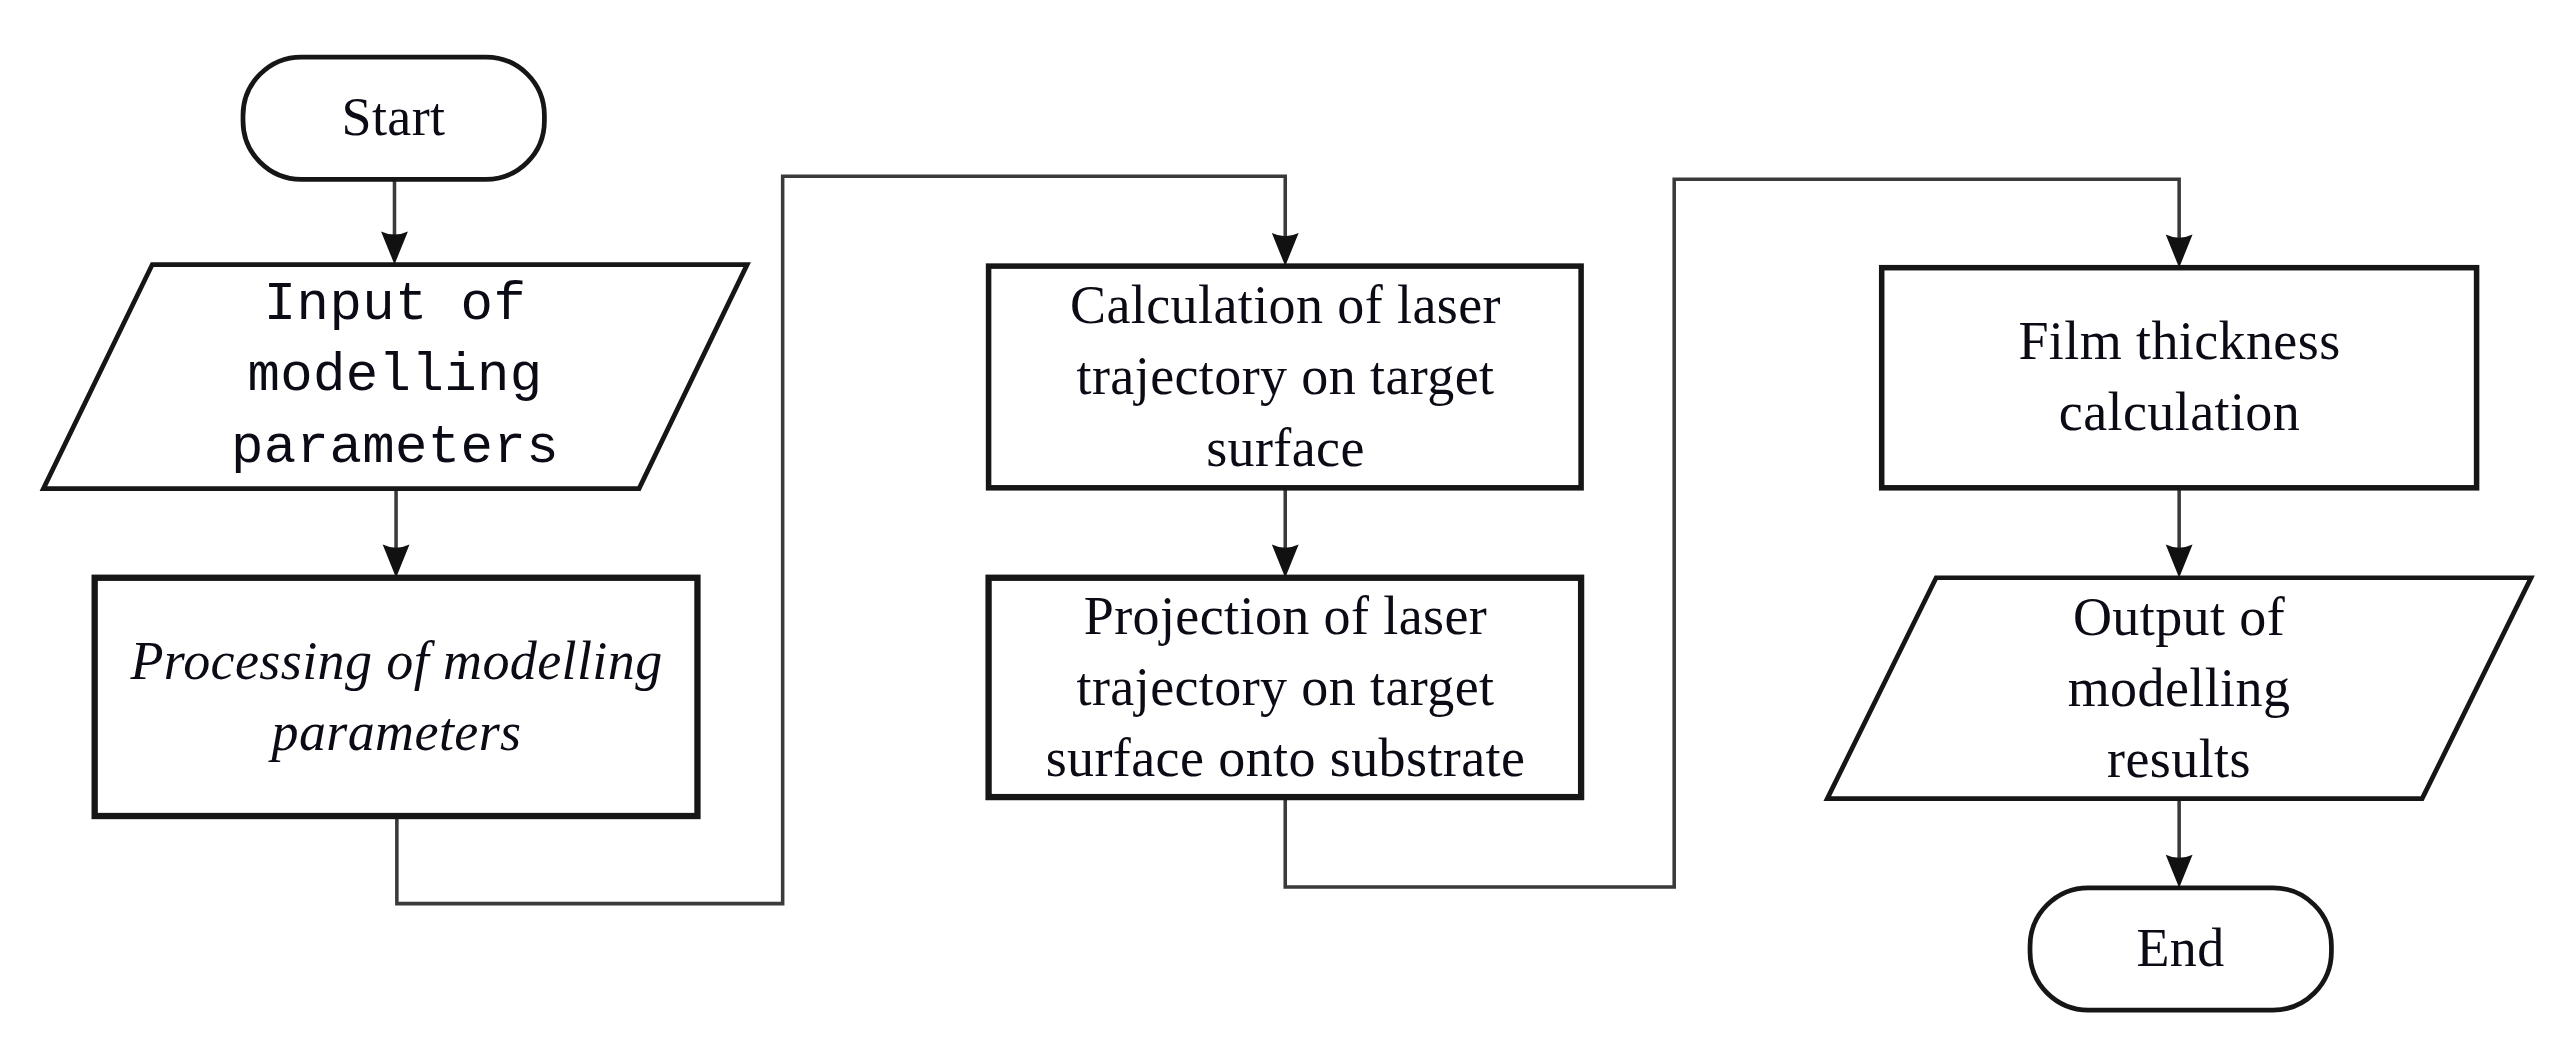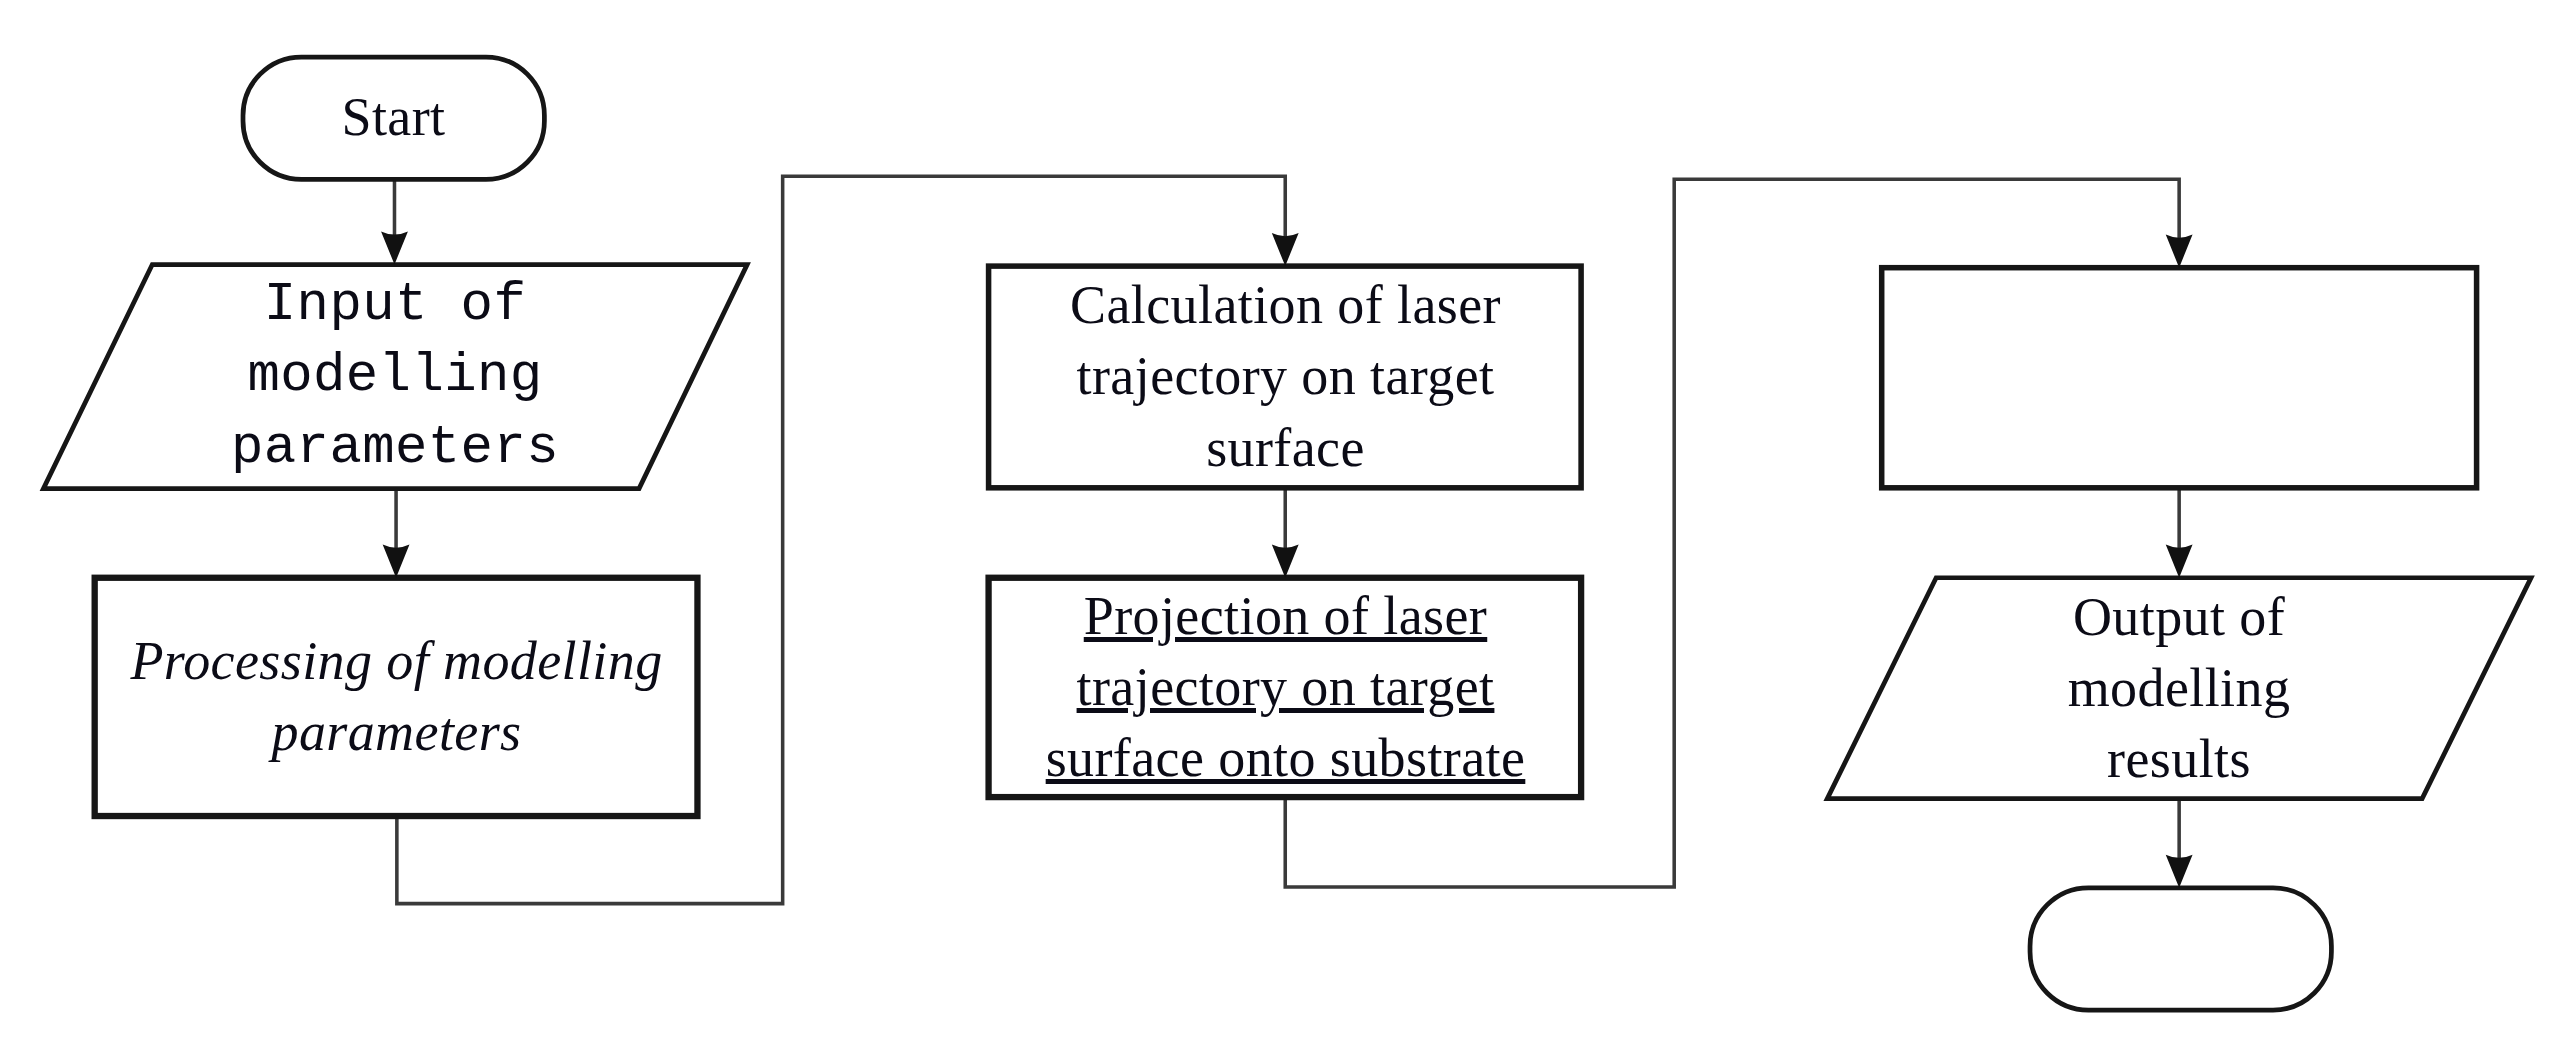--- a/index.html
+++ b/index.html
@@ -101,6 +101,8 @@
 trajectory on target
 surface onto substrate</div>
 
+  <div class="node-label" style="left:1882px; top:267px; width:595px; height:220px;">Film thickness
+calculation</div>
 
   <div class="node-label" style="left:1827px; top:578px; width:704px; height:221px;">Output of
 modelling

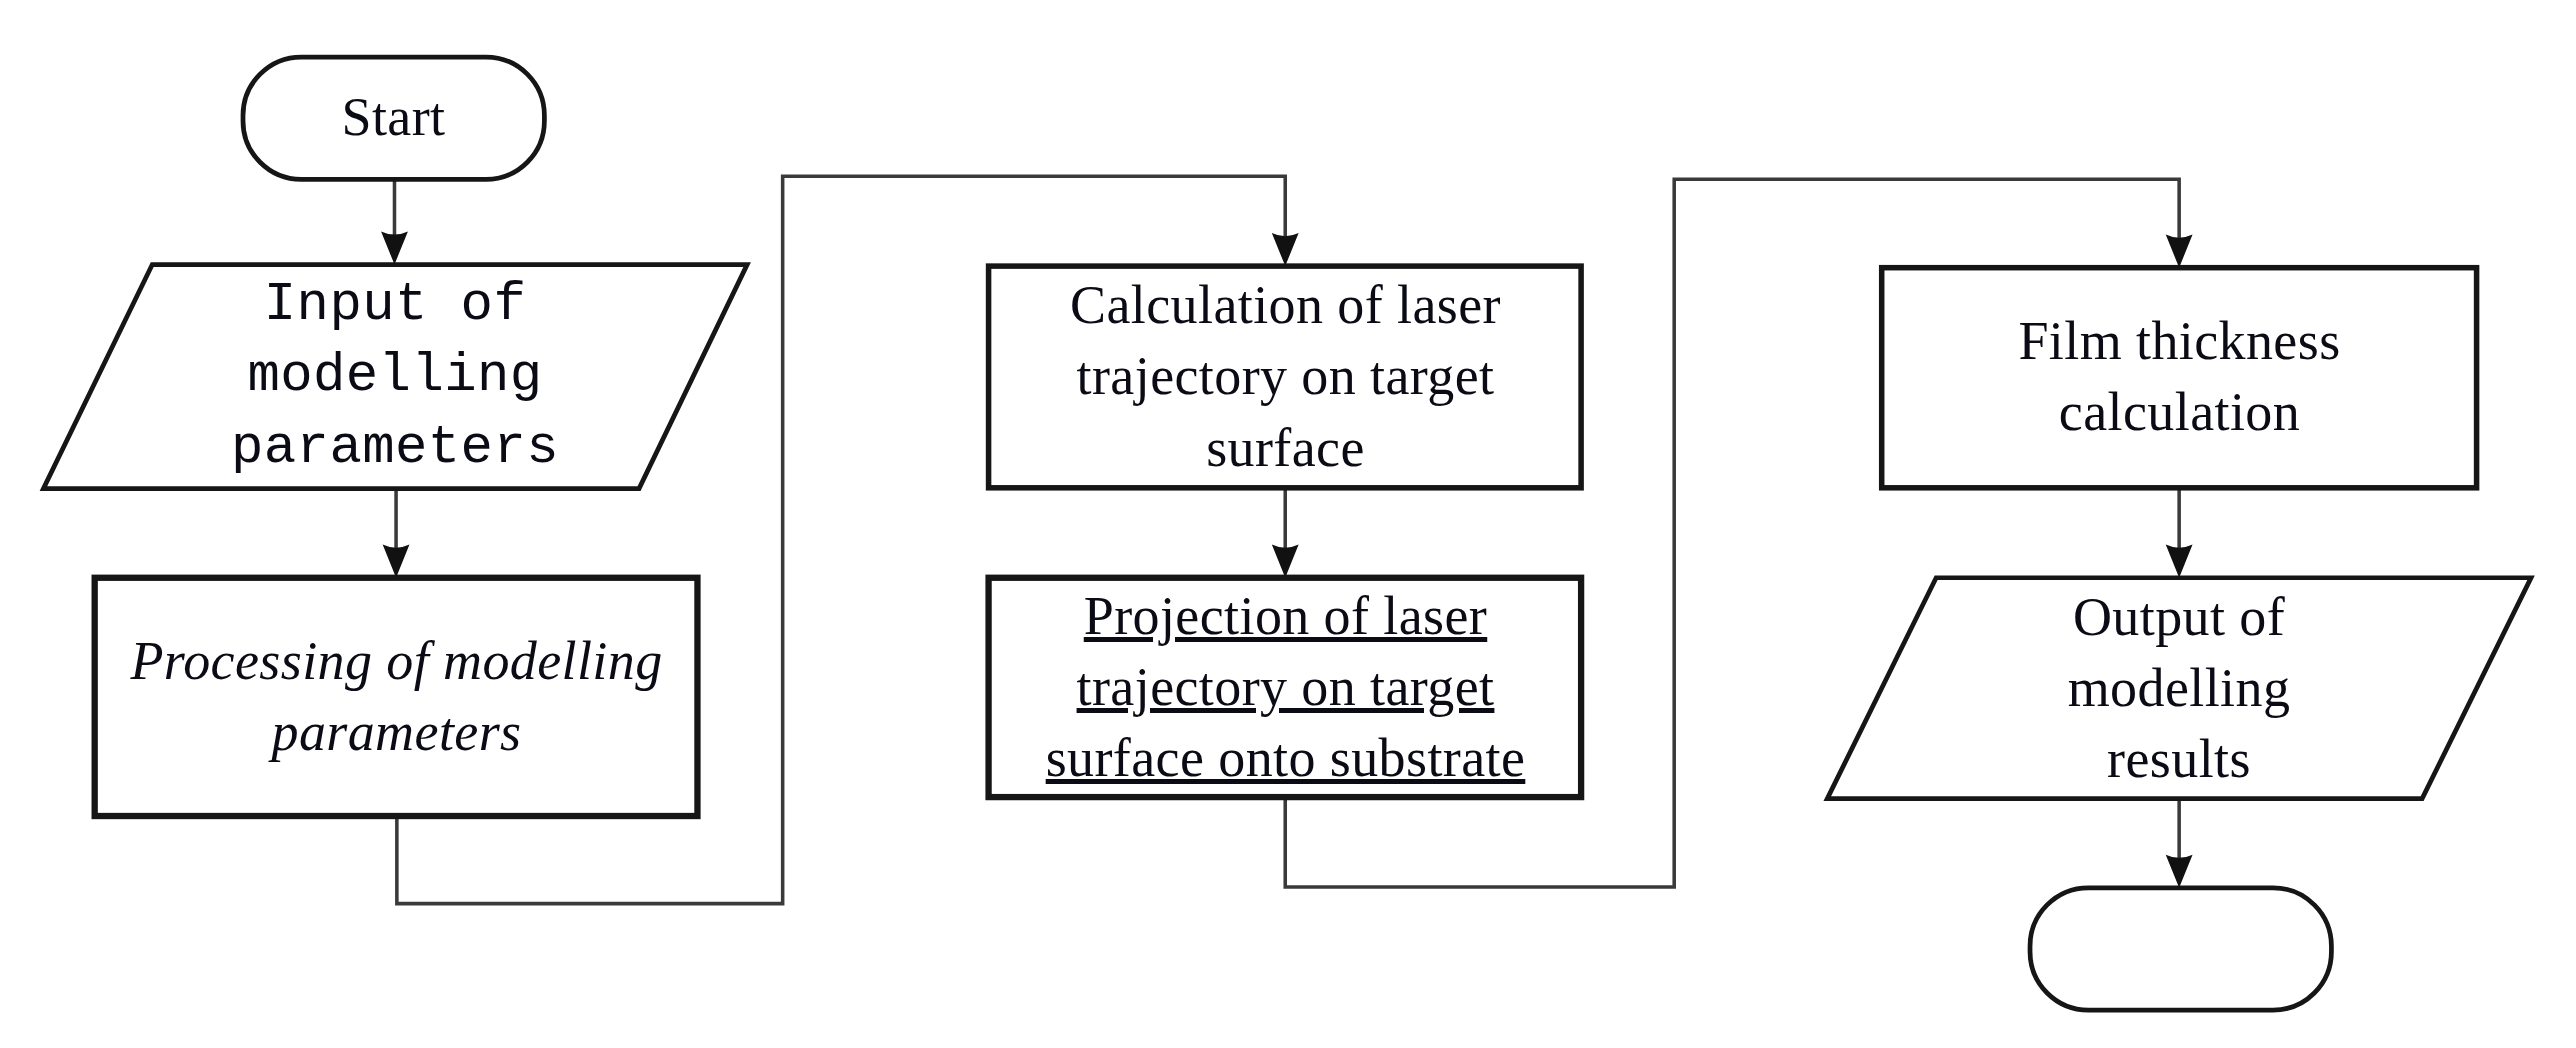--- a/index.html
+++ b/index.html
@@ -97,7 +97,7 @@
 trajectory on target
 surface</div>
 
-  <div class="node-label" style="left:989px; top:578px; width:593px; height:219px;text-decoration:underline;">Projection of laser
+  <div class="node-label" style="left:989px; top:578px; width:593px; height:219px;">Projection of laser
 trajectory on target
 surface onto substrate</div>
 

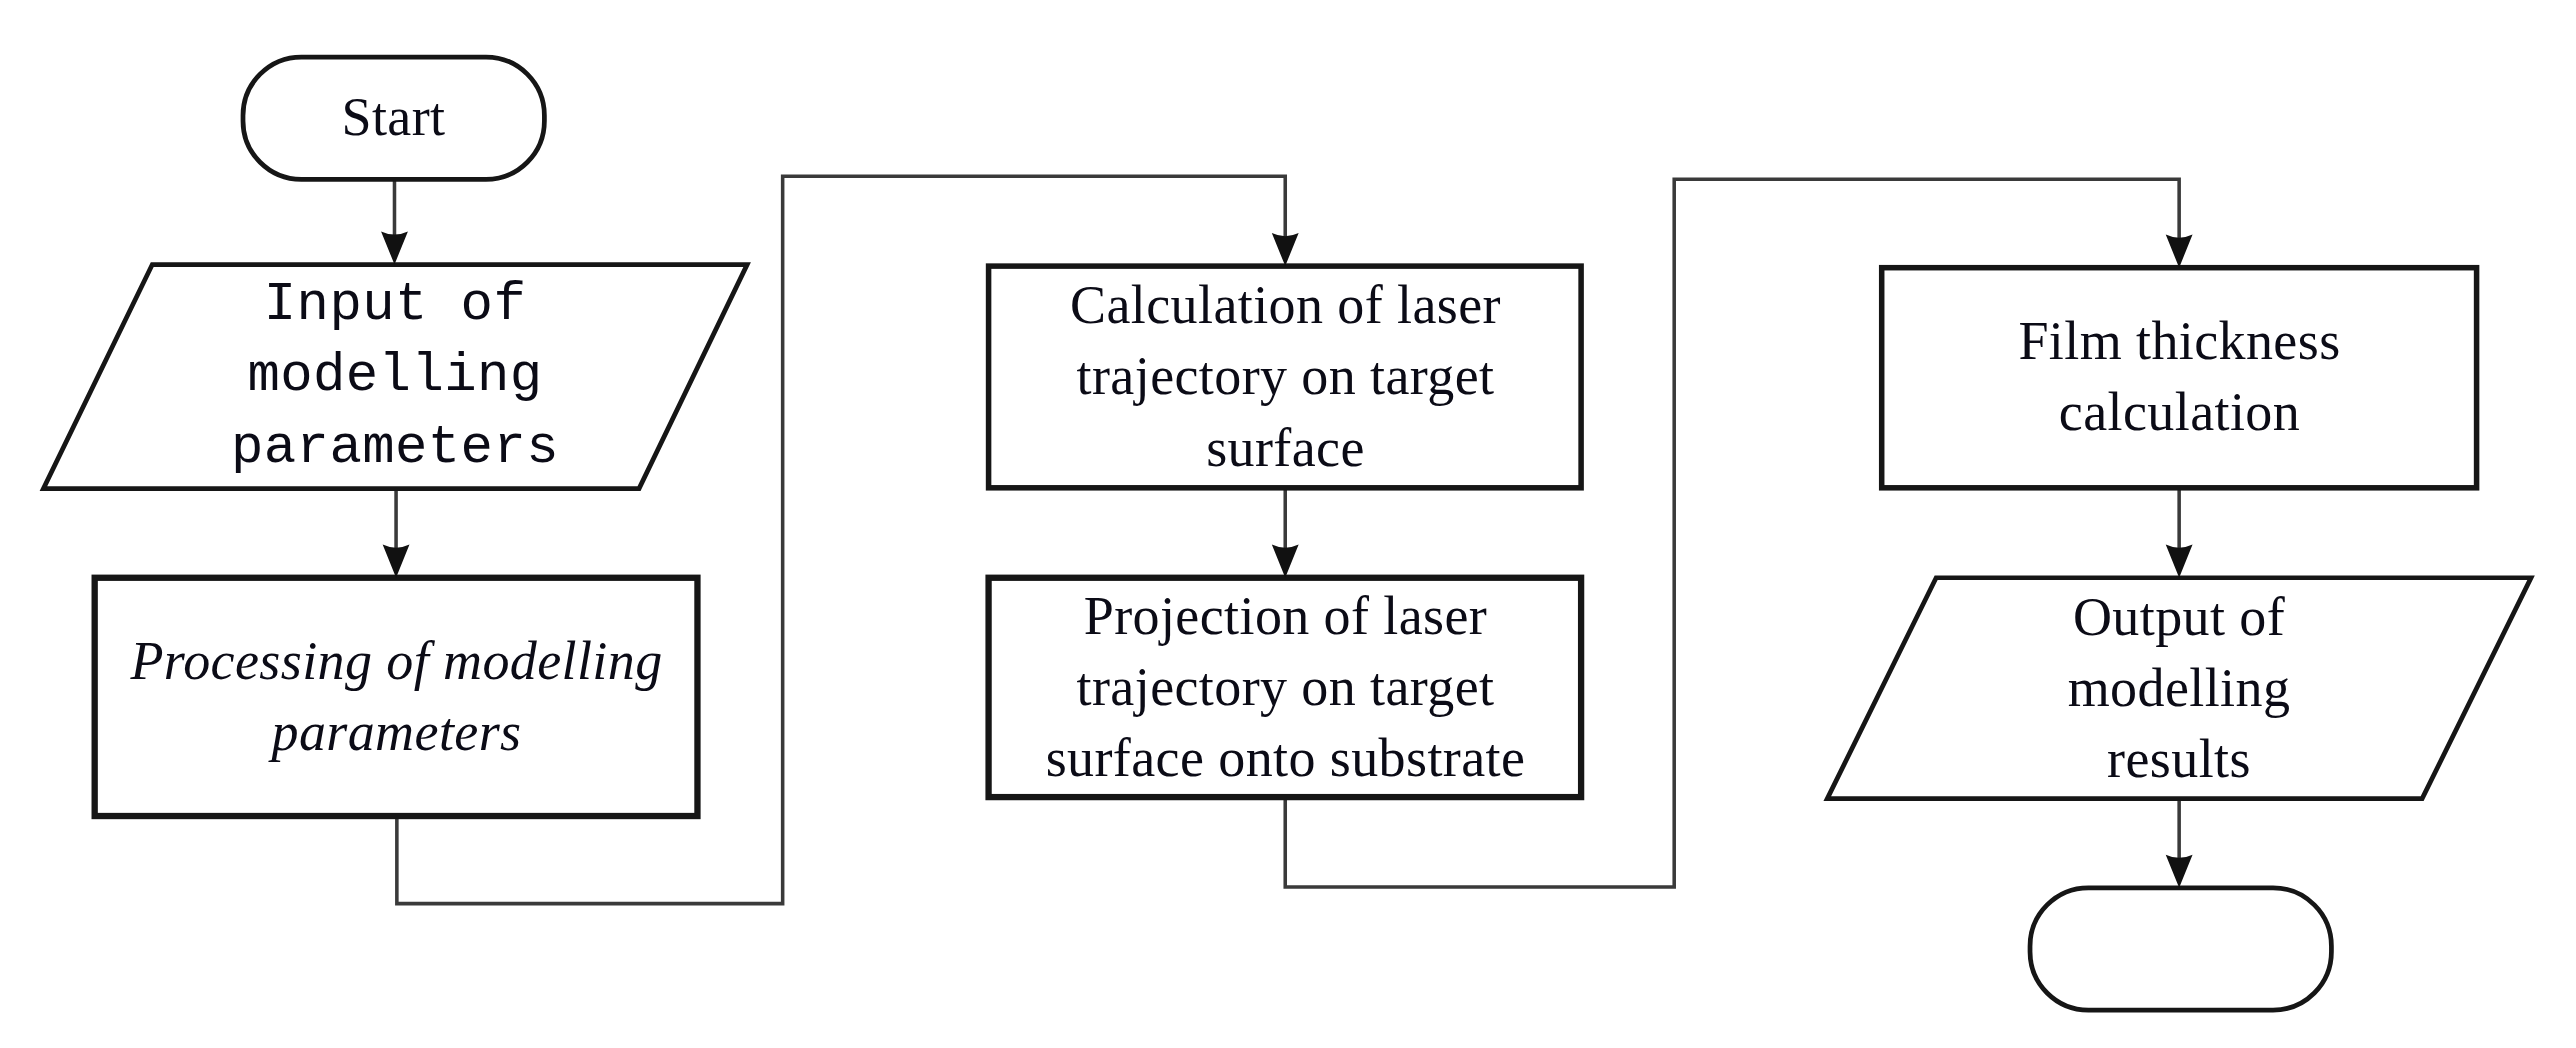--- a/index.html
+++ b/index.html
@@ -108,6 +108,7 @@
 modelling
 results</div>
 
+  <div class="node-label" style="left:2030px; top:888px; width:301px; height:122px;">End</div>
 
 </div>
 

